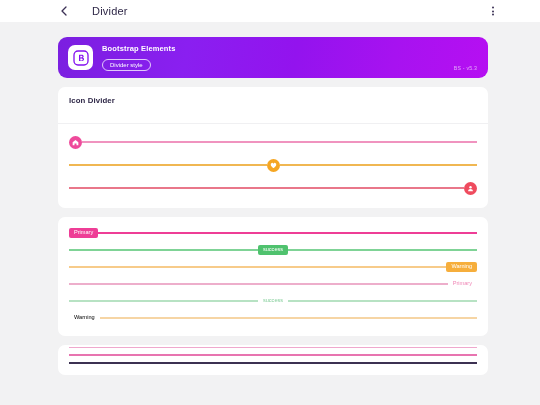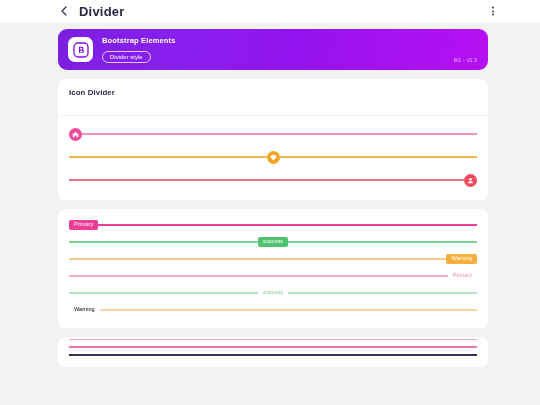--- a/index.html
+++ b/index.html
@@ -34,10 +34,11 @@
   }
   .back-icon svg { display: block; }
   .topbar-title {
-    font-size: 13px;
-    font-weight: bold;
+    font-size: 11px;
+    font-weight: normal;
     color: #2e2747;
     letter-spacing: .2px;
+    margin-left: 13px;
   }
   .kebab {
     position: absolute;

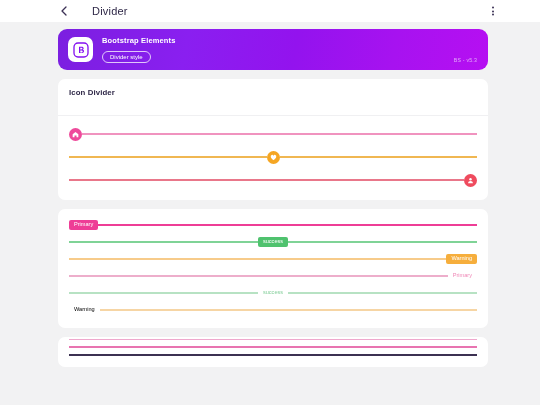--- a/index.html
+++ b/index.html
@@ -70,6 +70,7 @@
     padding: 0 10px;
     position: relative;
     overflow: hidden;
+    margin-top: 8px;
   }
   .hero-logo {
     width: 25px; height: 25px;

